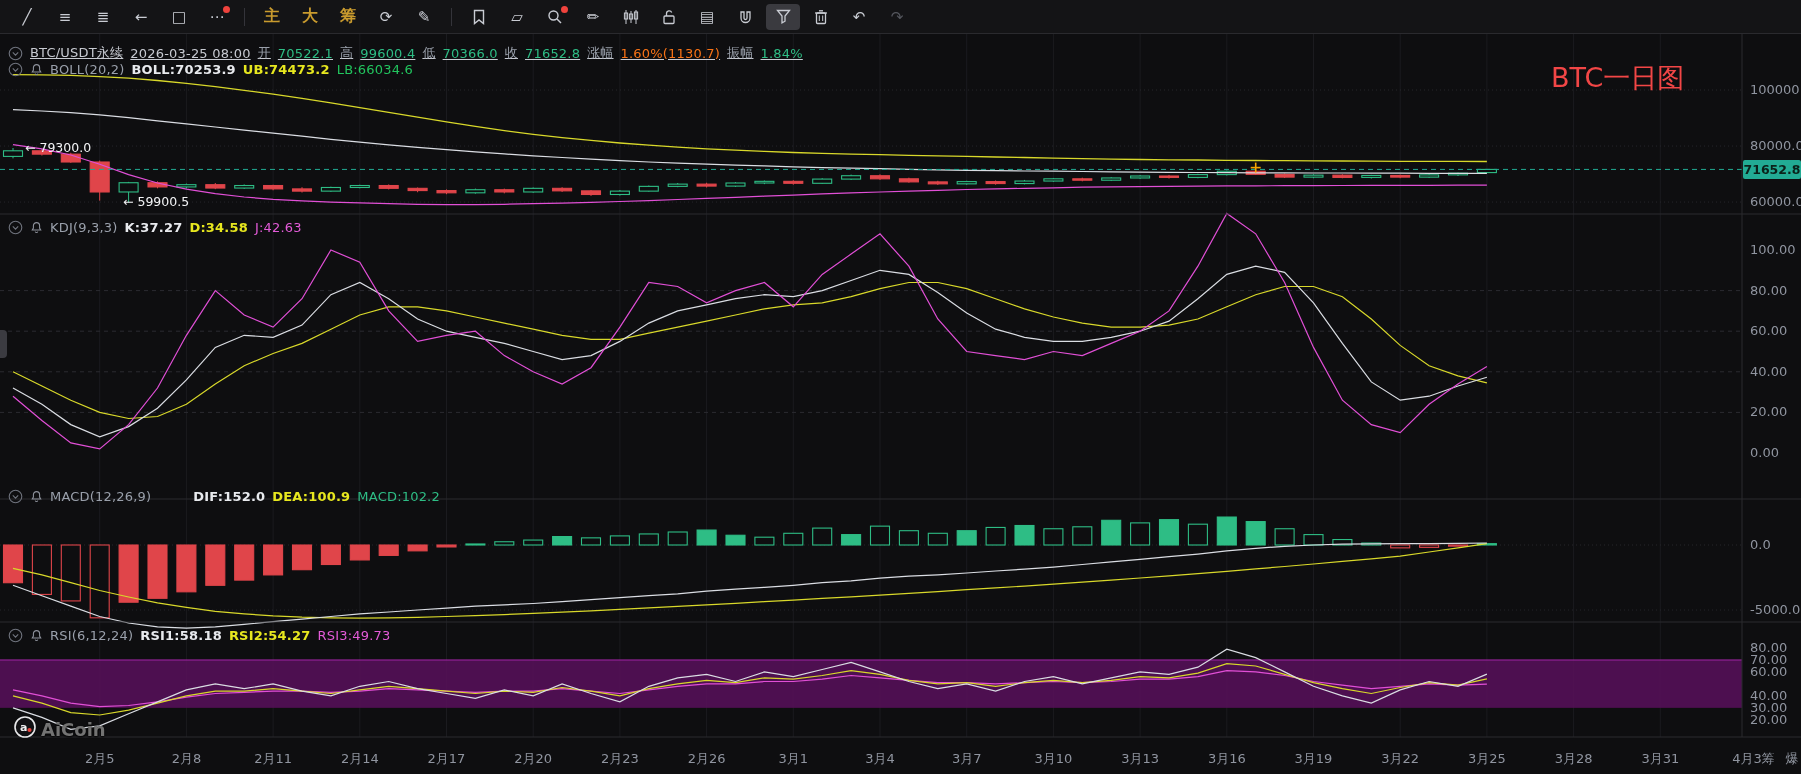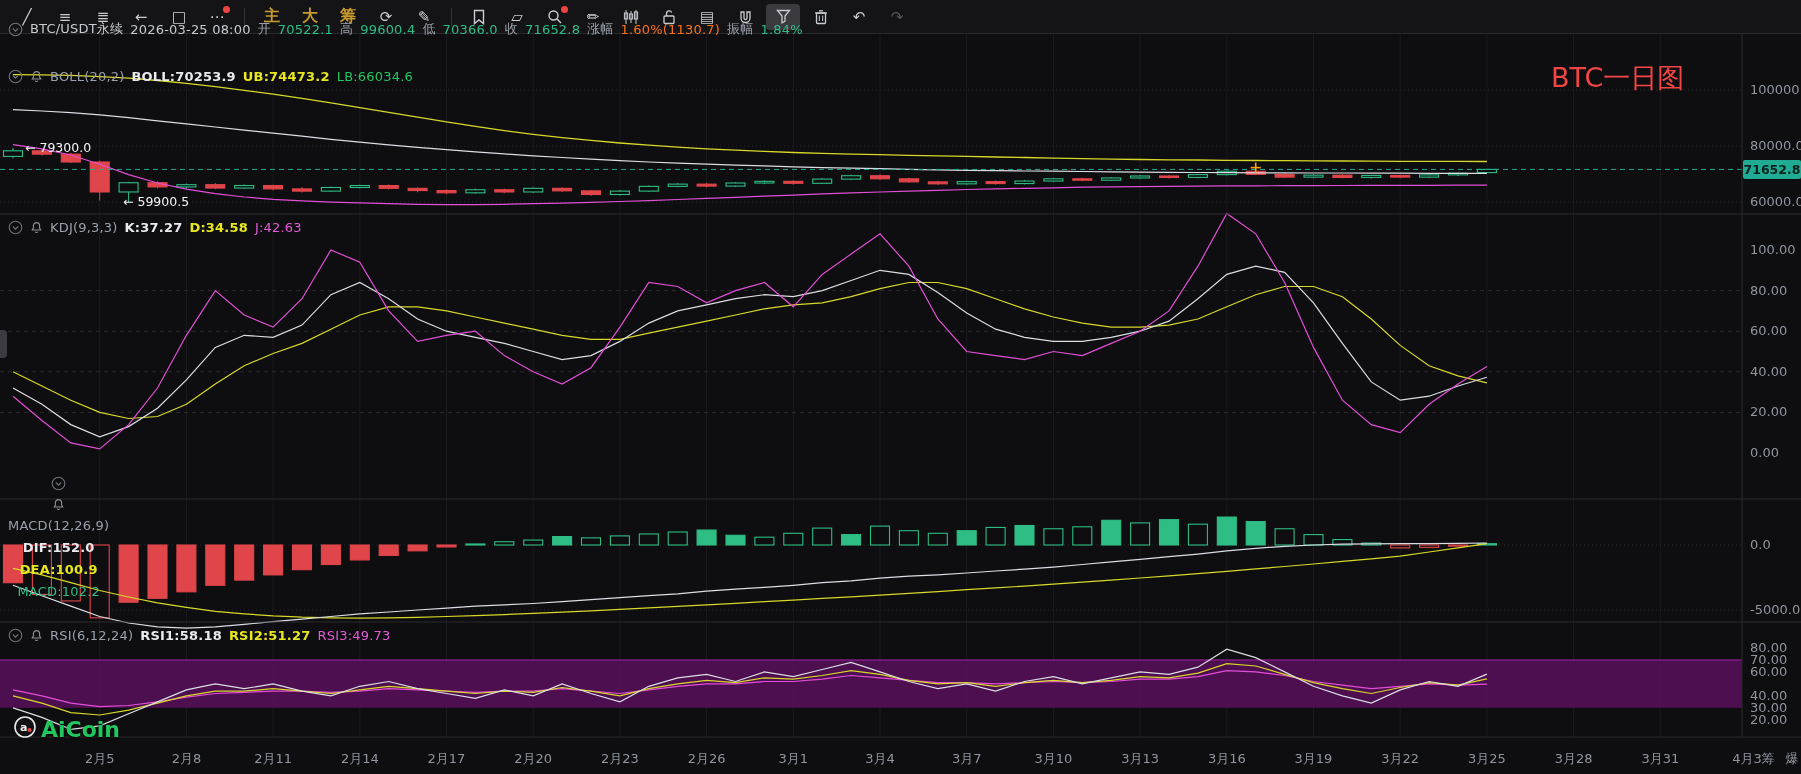--- a/index.html
+++ b/index.html
@@ -351,7 +351,7 @@
       <div class="tb-icon dim">↷</div>
     </div>
   <div id="legends">
-      <div class="legend" style="top: 20px;">
+      <div class="legend" style="top: 44px; text-decoration: underline;">
         <span class="icon">
           <svg width="15" height="15" viewBox="0 0 15 15">
             <circle cx="7.5" cy="7.5" r="6.3" fill="none" stroke="#6f737d" stroke-width="1.1"></circle>

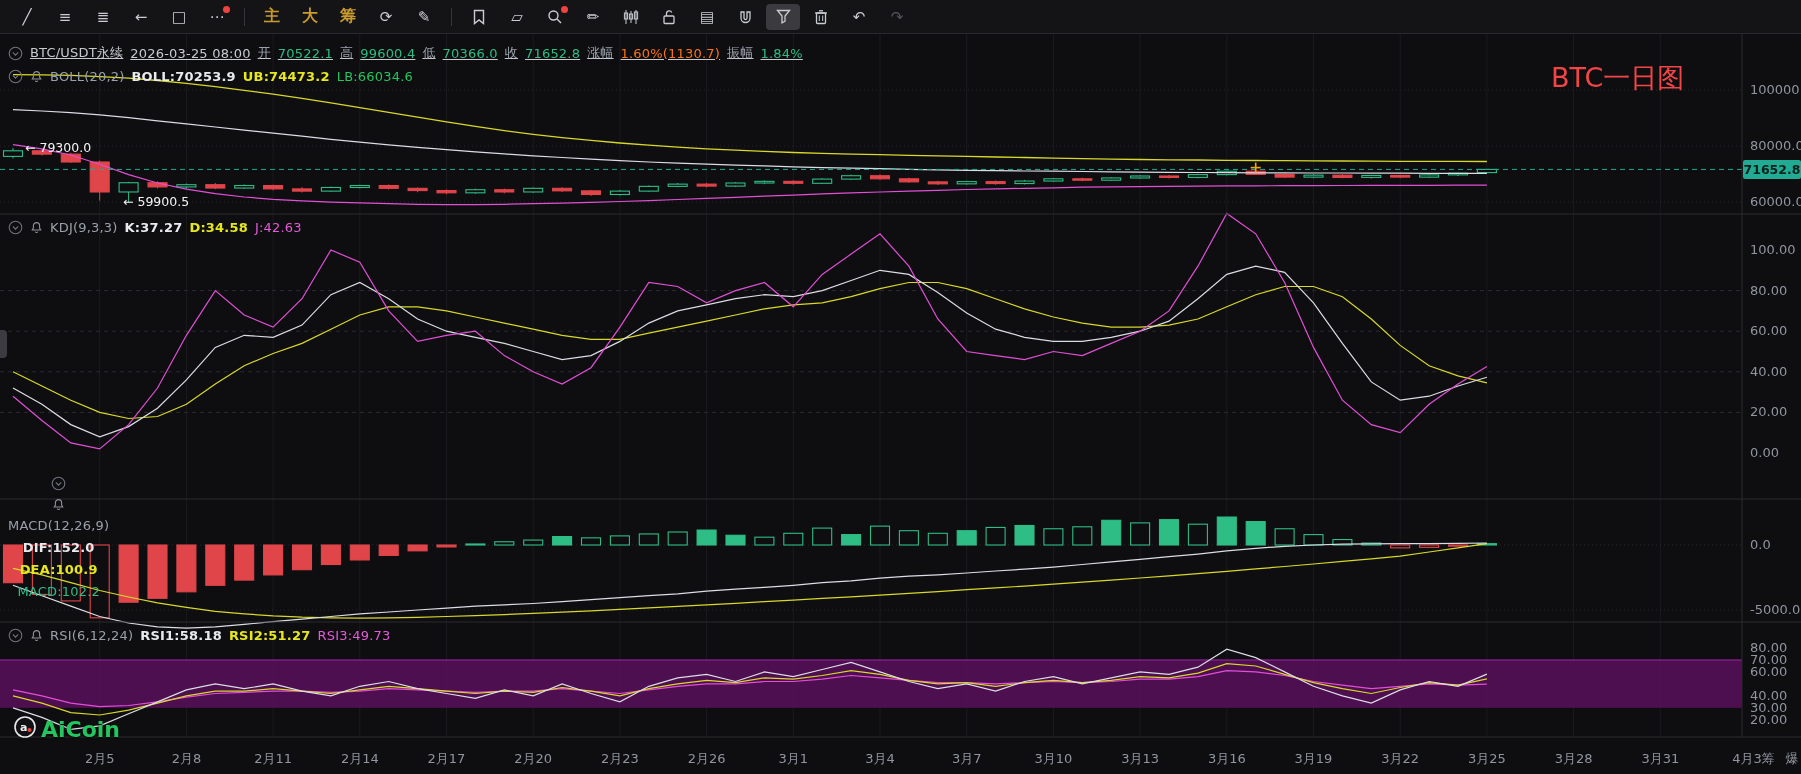--- a/index.html
+++ b/index.html
@@ -373,7 +373,7 @@
         <span class="seg" style="color: rgb(154, 160, 171);">振幅</span>
         <span class="seg" style="color: rgb(46, 189, 133);">1.84%</span>
       </div>
-      <div class="legend" style="top: 69px;">
+      <div class="legend" style="top: 62px;">
         <span class="icon">
           <svg width="15" height="15" viewBox="0 0 15 15">
             <circle cx="7.5" cy="7.5" r="6.3" fill="none" stroke="#6f737d" stroke-width="1.1"></circle>

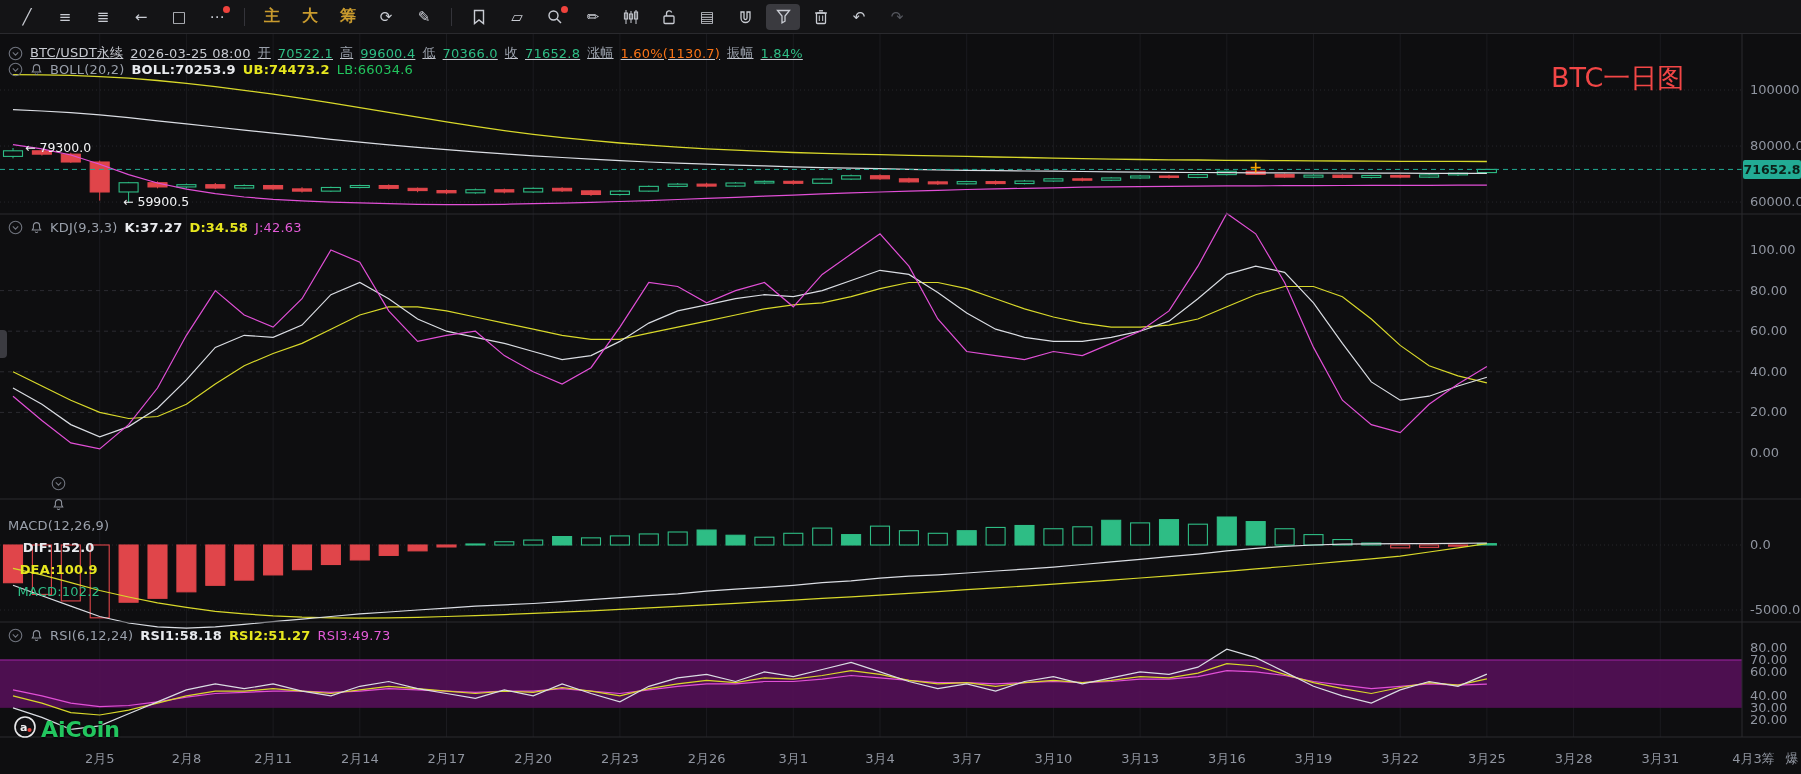--- a/index.html
+++ b/index.html
@@ -409,7 +409,7 @@
         <span class="seg" style="color: rgb(231, 231, 31); font-weight: bold;">D:34.58</span>
         <span class="seg" style="color: rgb(227, 91, 216);">J:42.63</span>
       </div>
-      <div class="legend" style="top: 476px; flex-direction: column;">
+      <div class="legend" style="top: 489px;">
         <span class="icon">
           <svg width="15" height="15" viewBox="0 0 15 15">
             <circle cx="7.5" cy="7.5" r="6.3" fill="none" stroke="#6f737d" stroke-width="1.1"></circle>

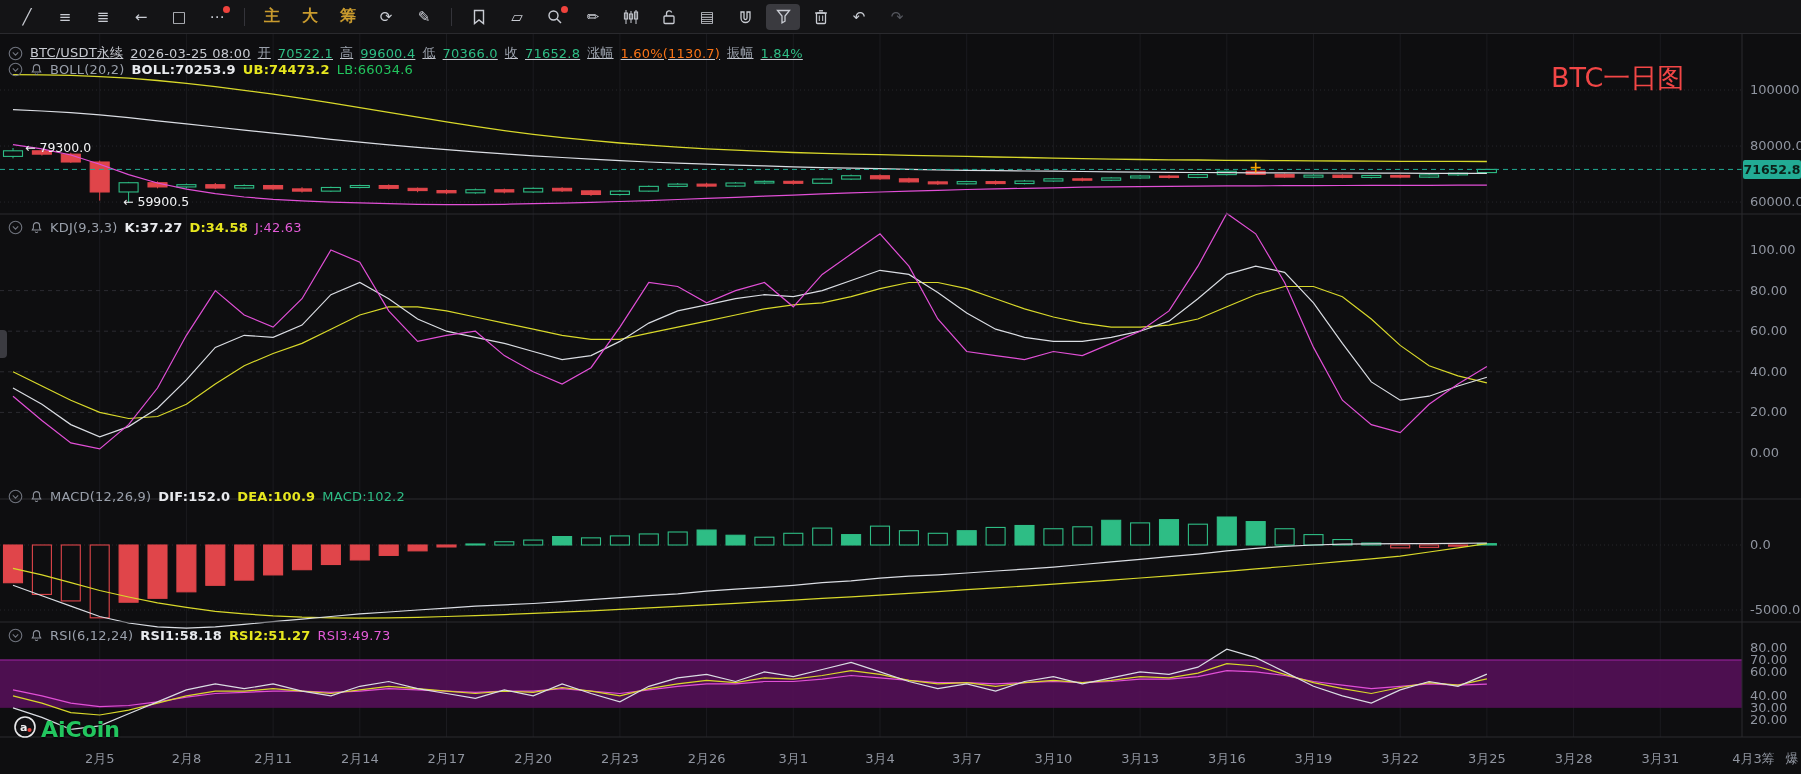--- a/index.html
+++ b/index.html
@@ -423,7 +423,7 @@
           </svg>
         </span>
         <span class="seg" style="color: rgb(154, 160, 171);">MACD(12,26,9)</span>
-        <span class="seg" style="color: rgb(232, 234, 238); font-weight: bold;">DIF:152.0</span>
+        <span class="seg" style="color: rgb(232, 234, 238); font-weight: bold; margin-left: 35px;">DIF:152.0</span>
         <span class="seg" style="color: rgb(231, 231, 31); font-weight: bold;">DEA:100.9</span>
         <span class="seg" style="color: rgb(46, 189, 133);">MACD:102.2</span>
       </div>

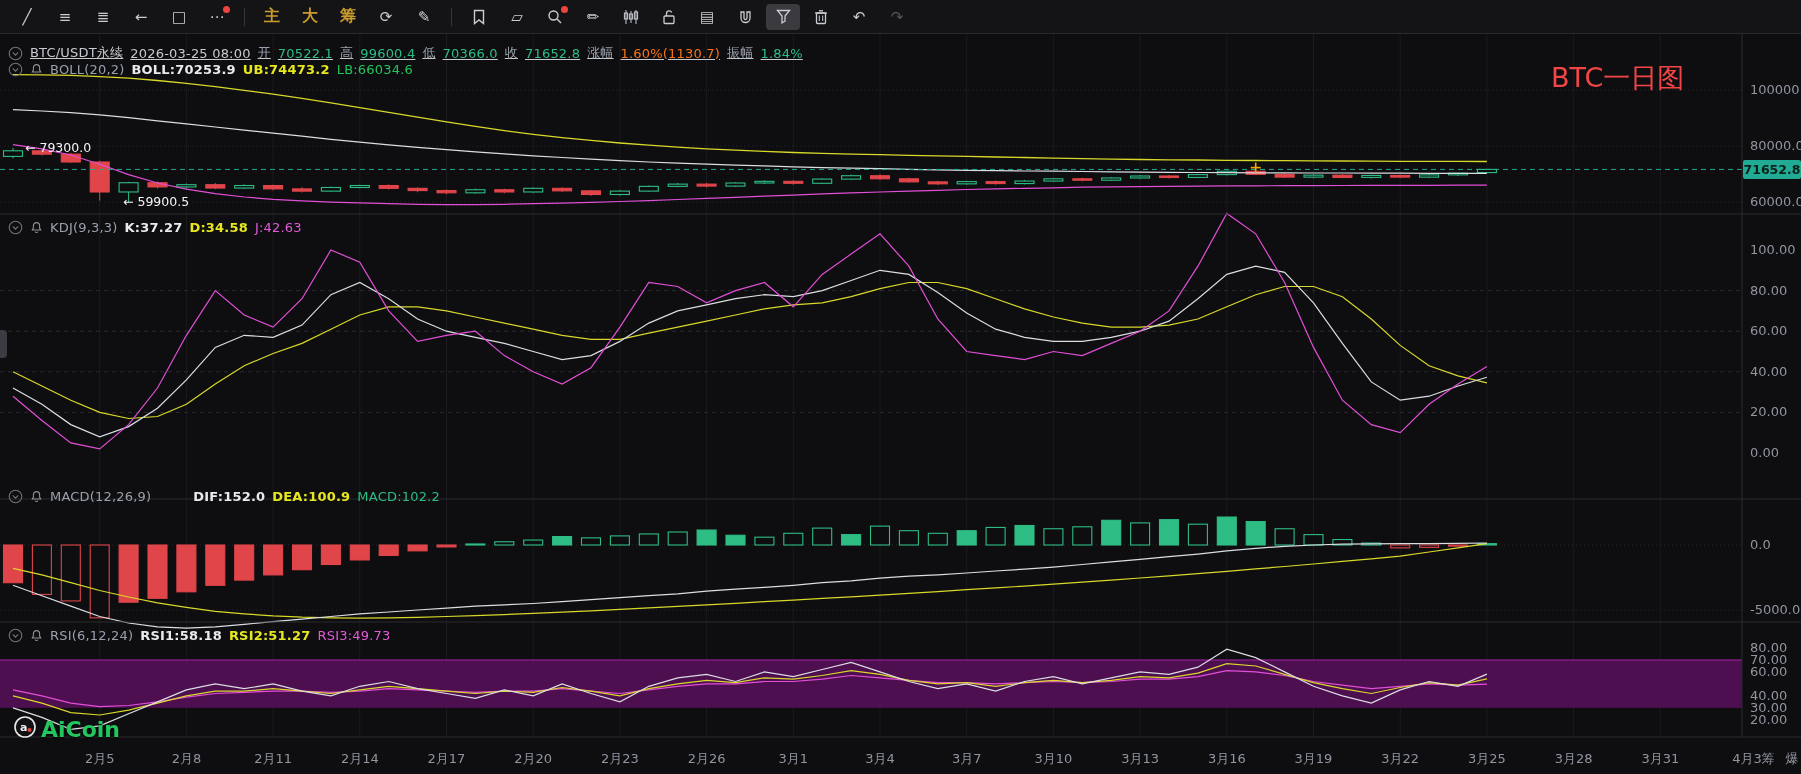--- a/index.html
+++ b/index.html
@@ -442,7 +442,7 @@
         </span>
         <span class="seg" style="color: rgb(154, 160, 171);">RSI(6,12,24)</span>
         <span class="seg" style="color: rgb(232, 234, 238); font-weight: bold;">RSI1:58.18</span>
-        <span class="seg" style="color: rgb(231, 231, 31); font-weight: bold;">RSI2:51.27</span>
+        <span class="seg" style="color: rgb(231, 231, 31); font-weight: bold;">RSI2:54.27</span>
         <span class="seg" style="color: rgb(227, 91, 216);">RSI3:49.73</span>
       </div>
     </div>

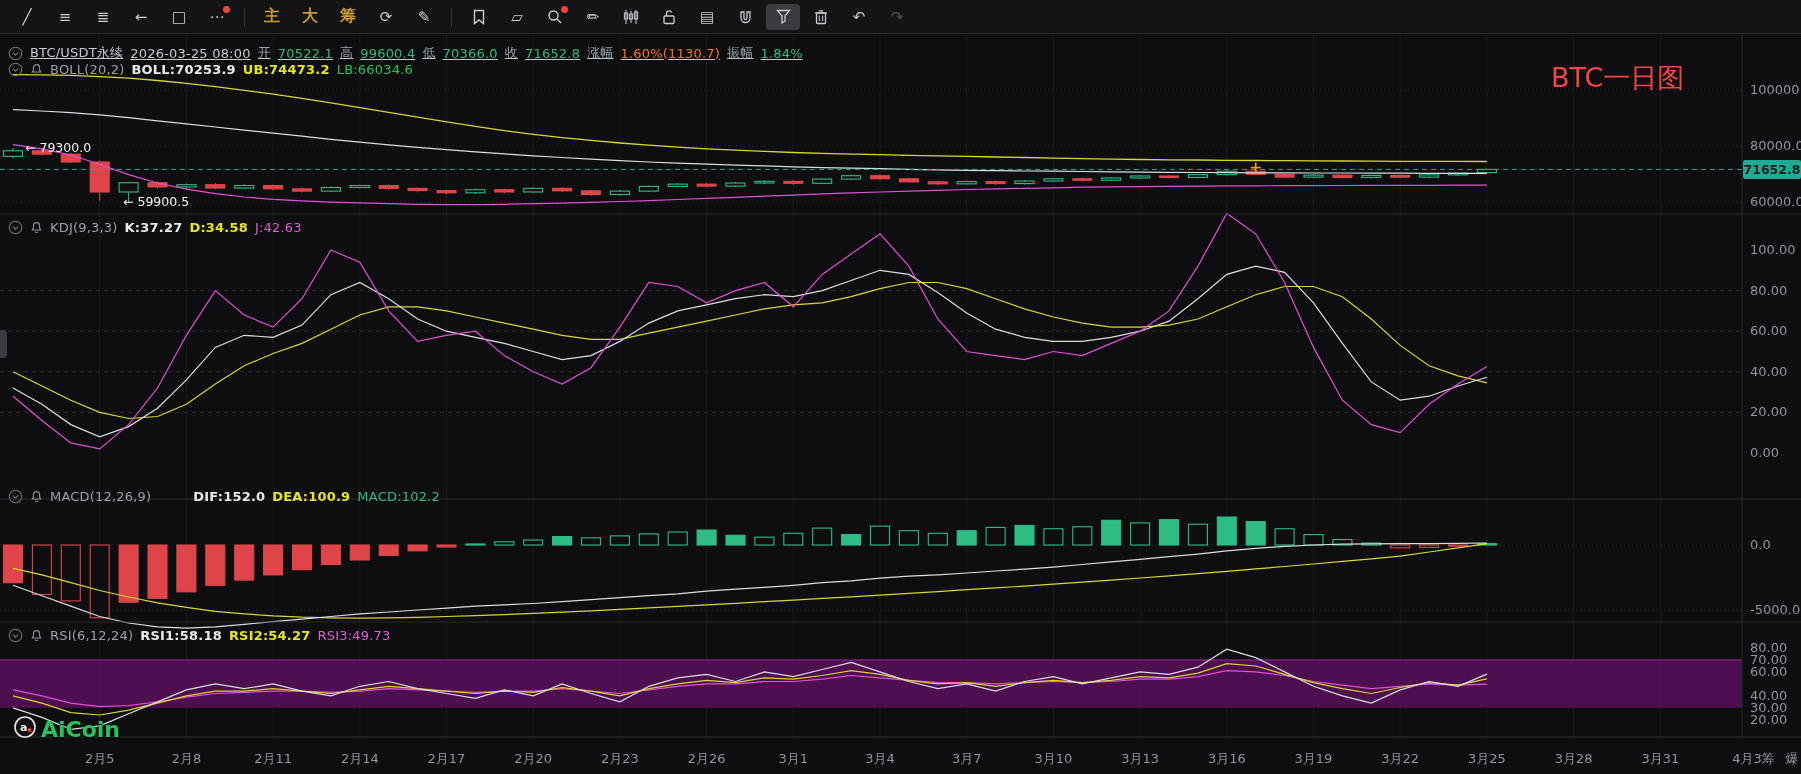--- a/index.html
+++ b/index.html
@@ -26,7 +26,7 @@
   .left-handle{position:absolute;left:0;top:330px;width:7px;height:28px;background:#3b3b41;border-radius:0 4px 4px 0;z-index:6;}
   
   .logo{position:absolute;left:14px;top:716px;display:flex;align-items:center;gap:5px;z-index:6;}
-  .logo .word{font-size:22px;font-weight:bold;color:#22c55e;text-shadow:0 1px 2px #000;}
+  .logo .word{font-size:18px;font-weight:bold;color:#737373;text-shadow:0 1px 2px #000;}
   svg.chart{position:absolute;left:0;top:0;z-index:1;}
 </style>
 </head>

